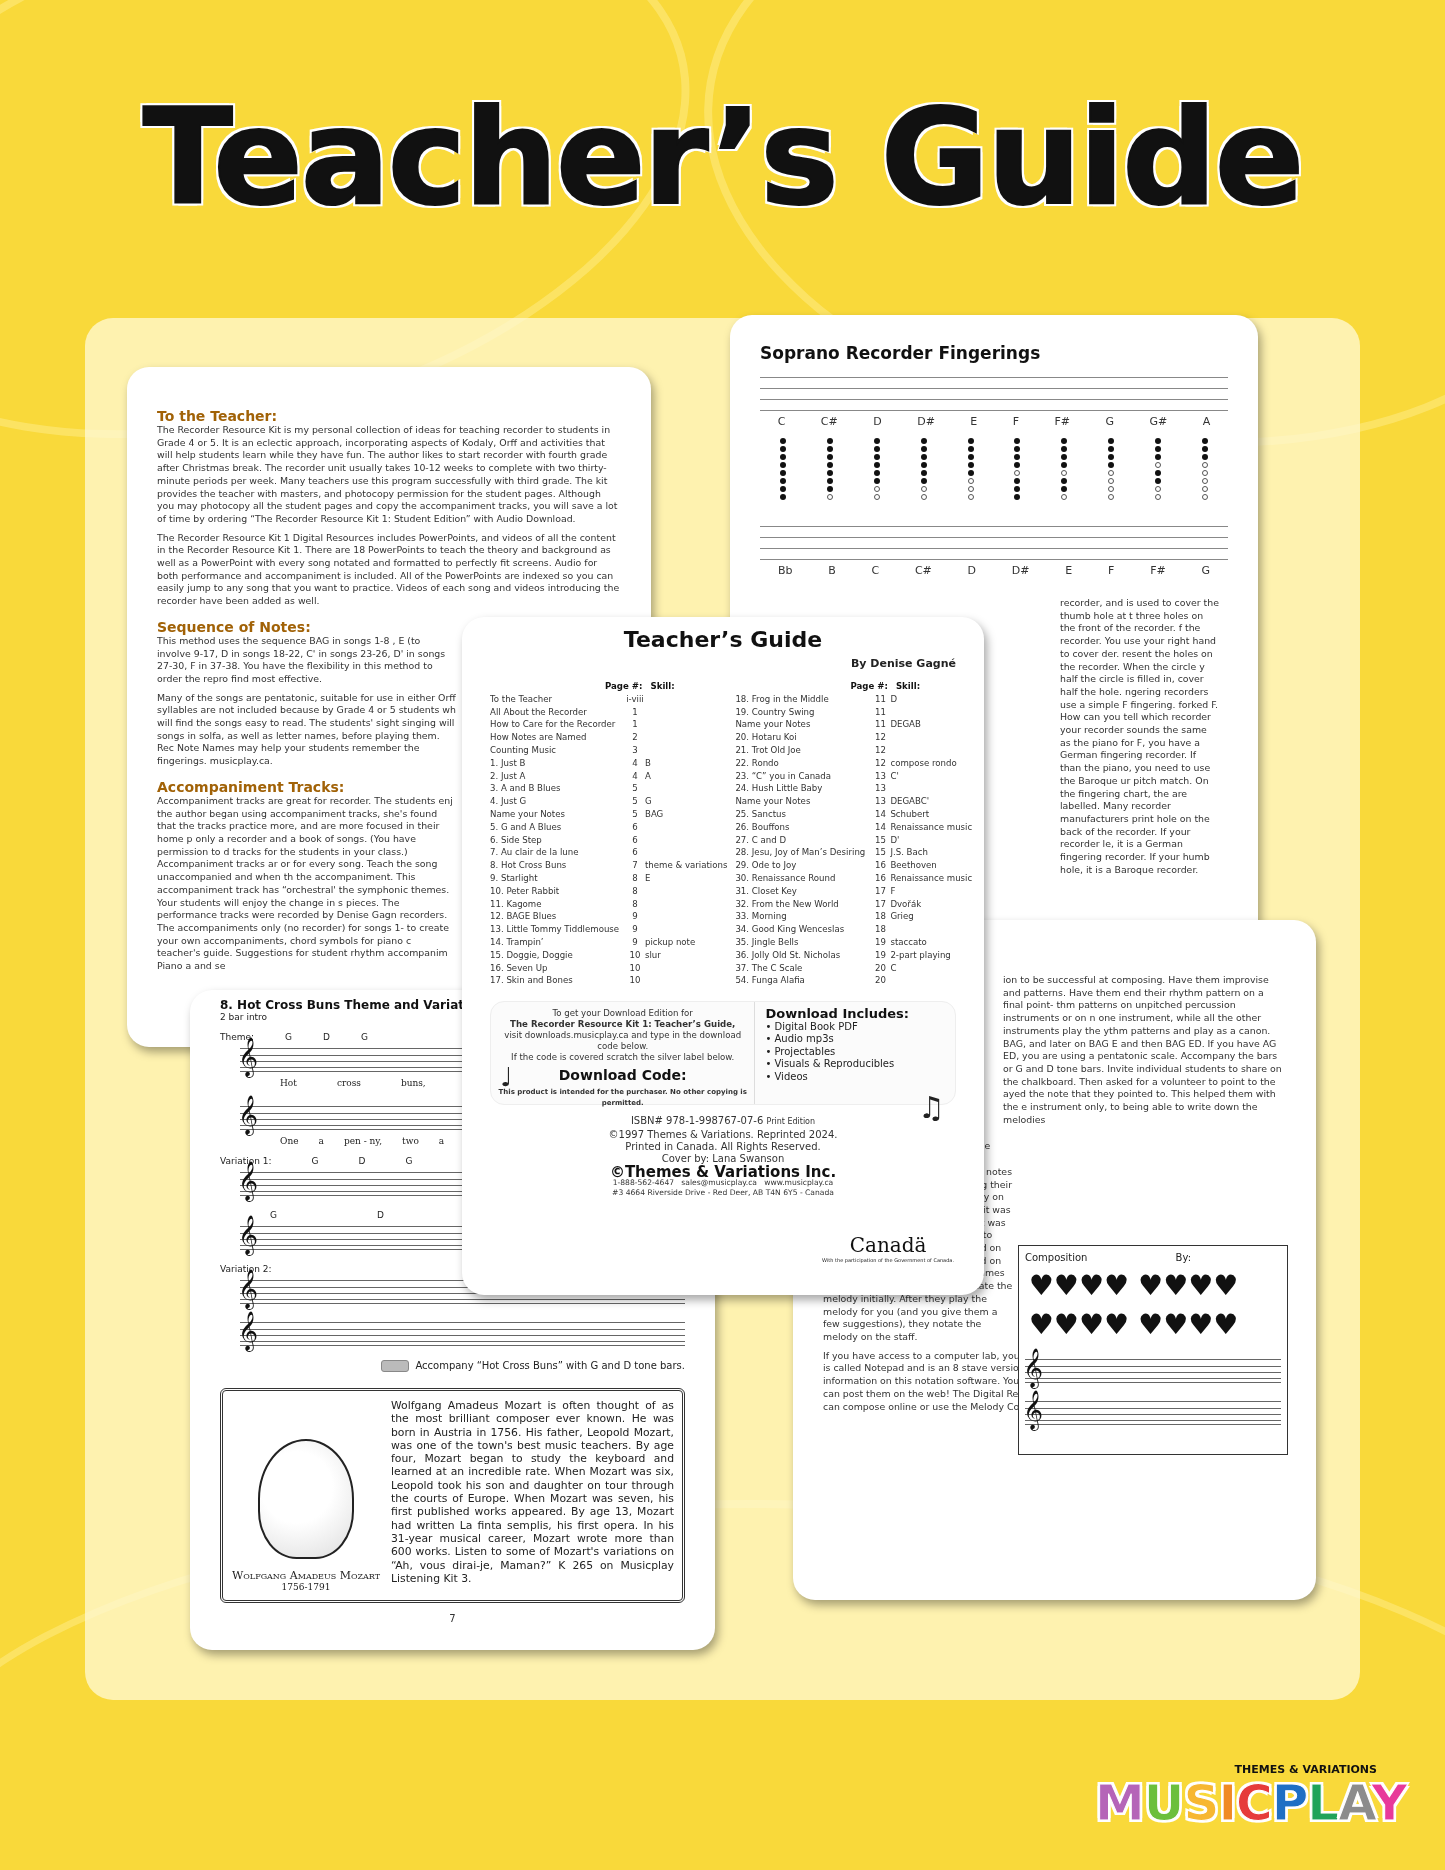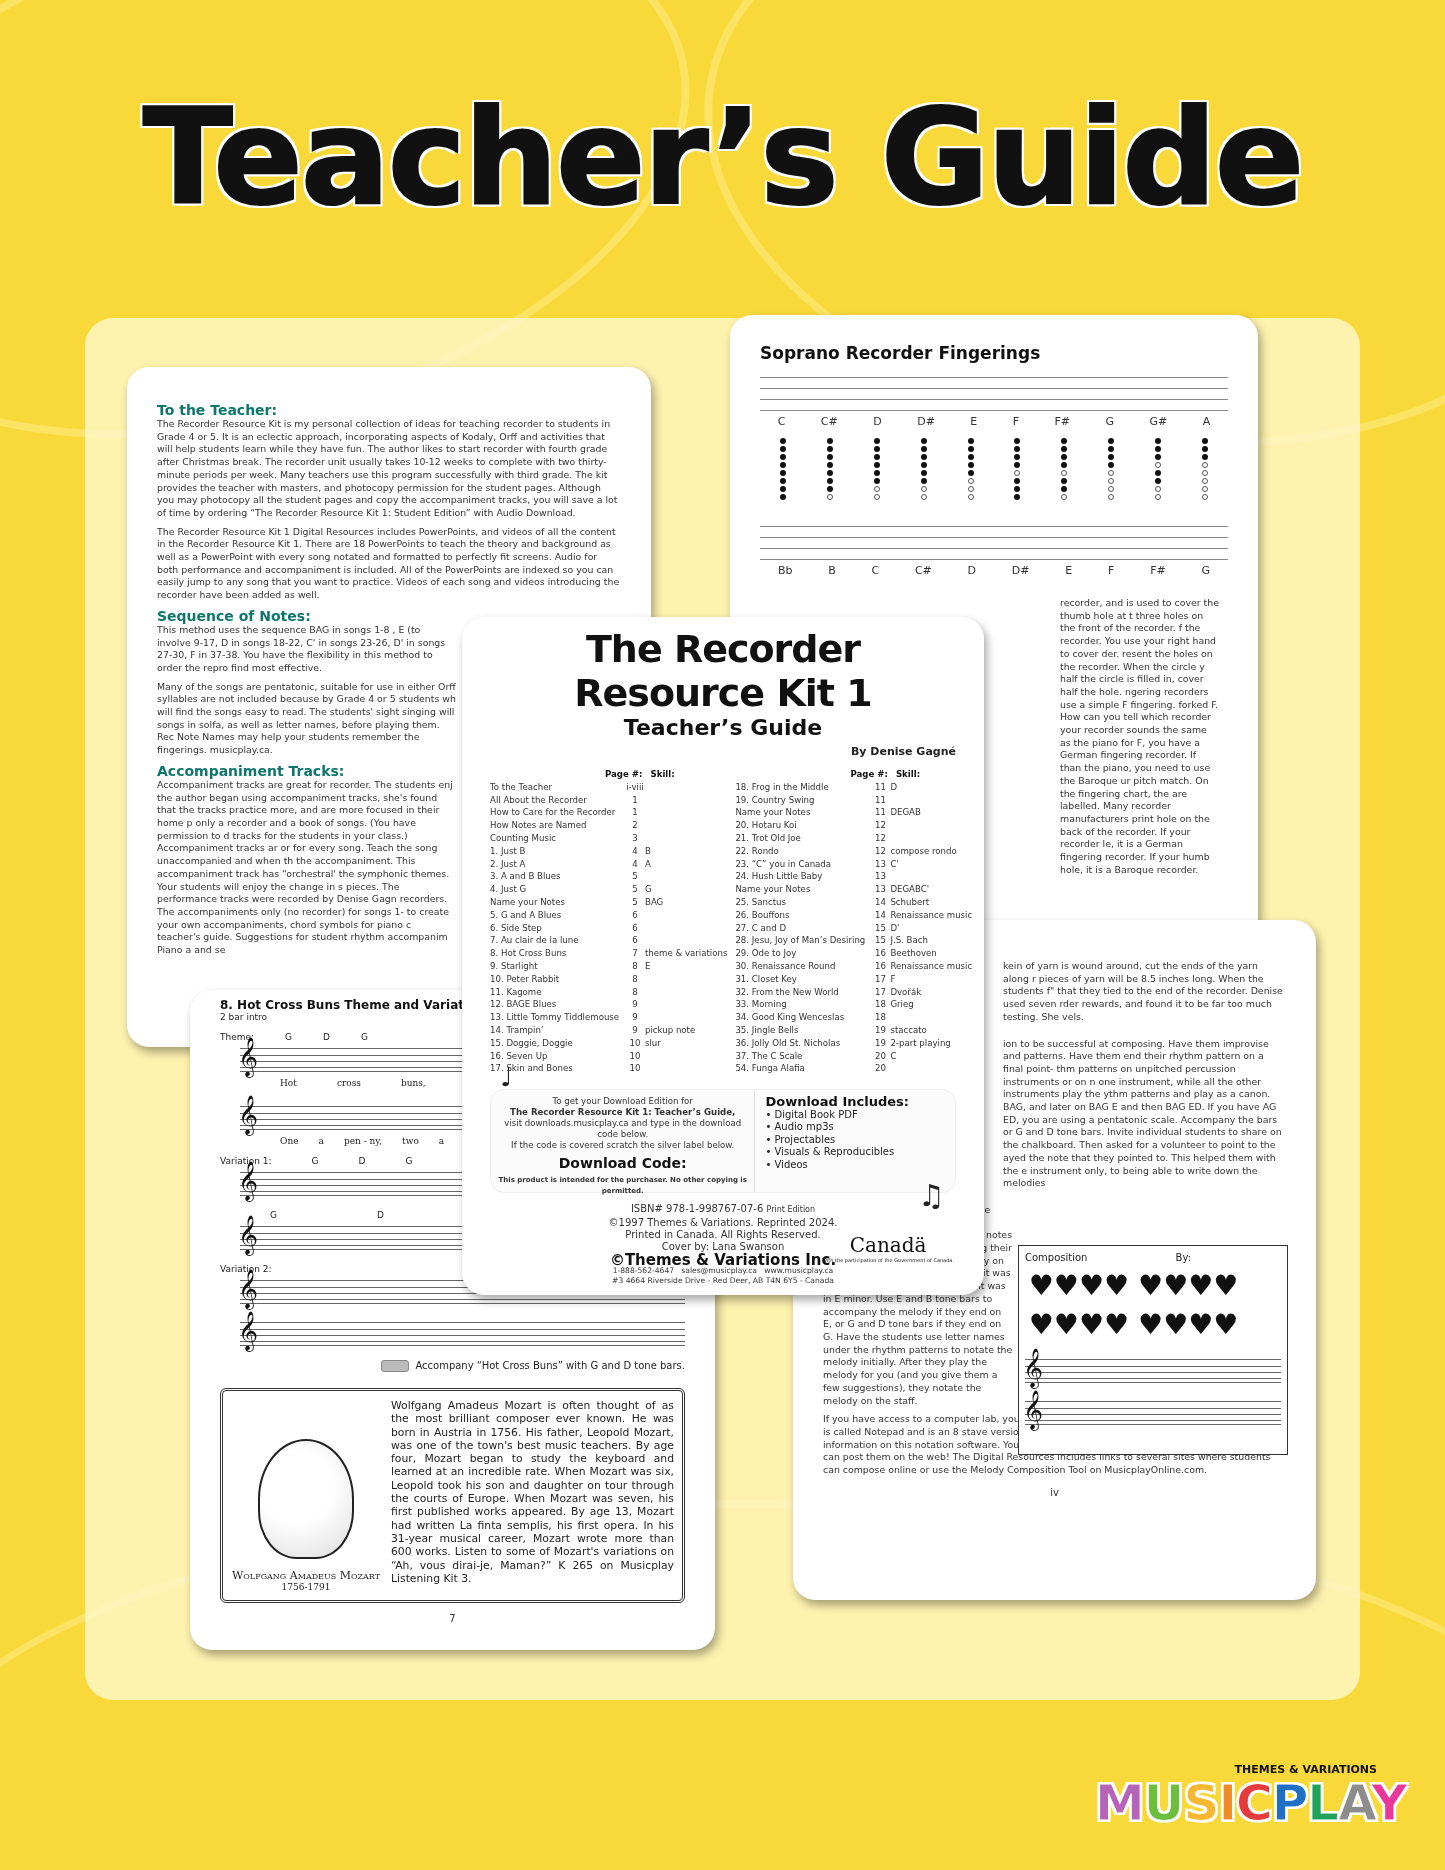--- a/index.html
+++ b/index.html
@@ -9,7 +9,7 @@
   .panel{position:absolute;left:85px;top:318px;width:1275px;height:1382px;background:rgba(255,250,215,.75);border-radius:28px}
   .page{position:absolute;background:#fff;border-radius:22px;box-shadow:3px 5px 10px rgba(0,0,0,.35);overflow:hidden}
   .p-text{font-size:9.4px;line-height:12.7px;color:#333}
-  .h{font-weight:bold;font-size:14px;color:#0f766e;margin-top:5px}
+  .h{font-weight:bold;font-size:14px;color:#a16207;margin-top:11px}
   
   #pg-left{left:127px;top:367px;width:524px;height:680px;padding:30px 30px}
   #pg-left p{margin-bottom:6px}

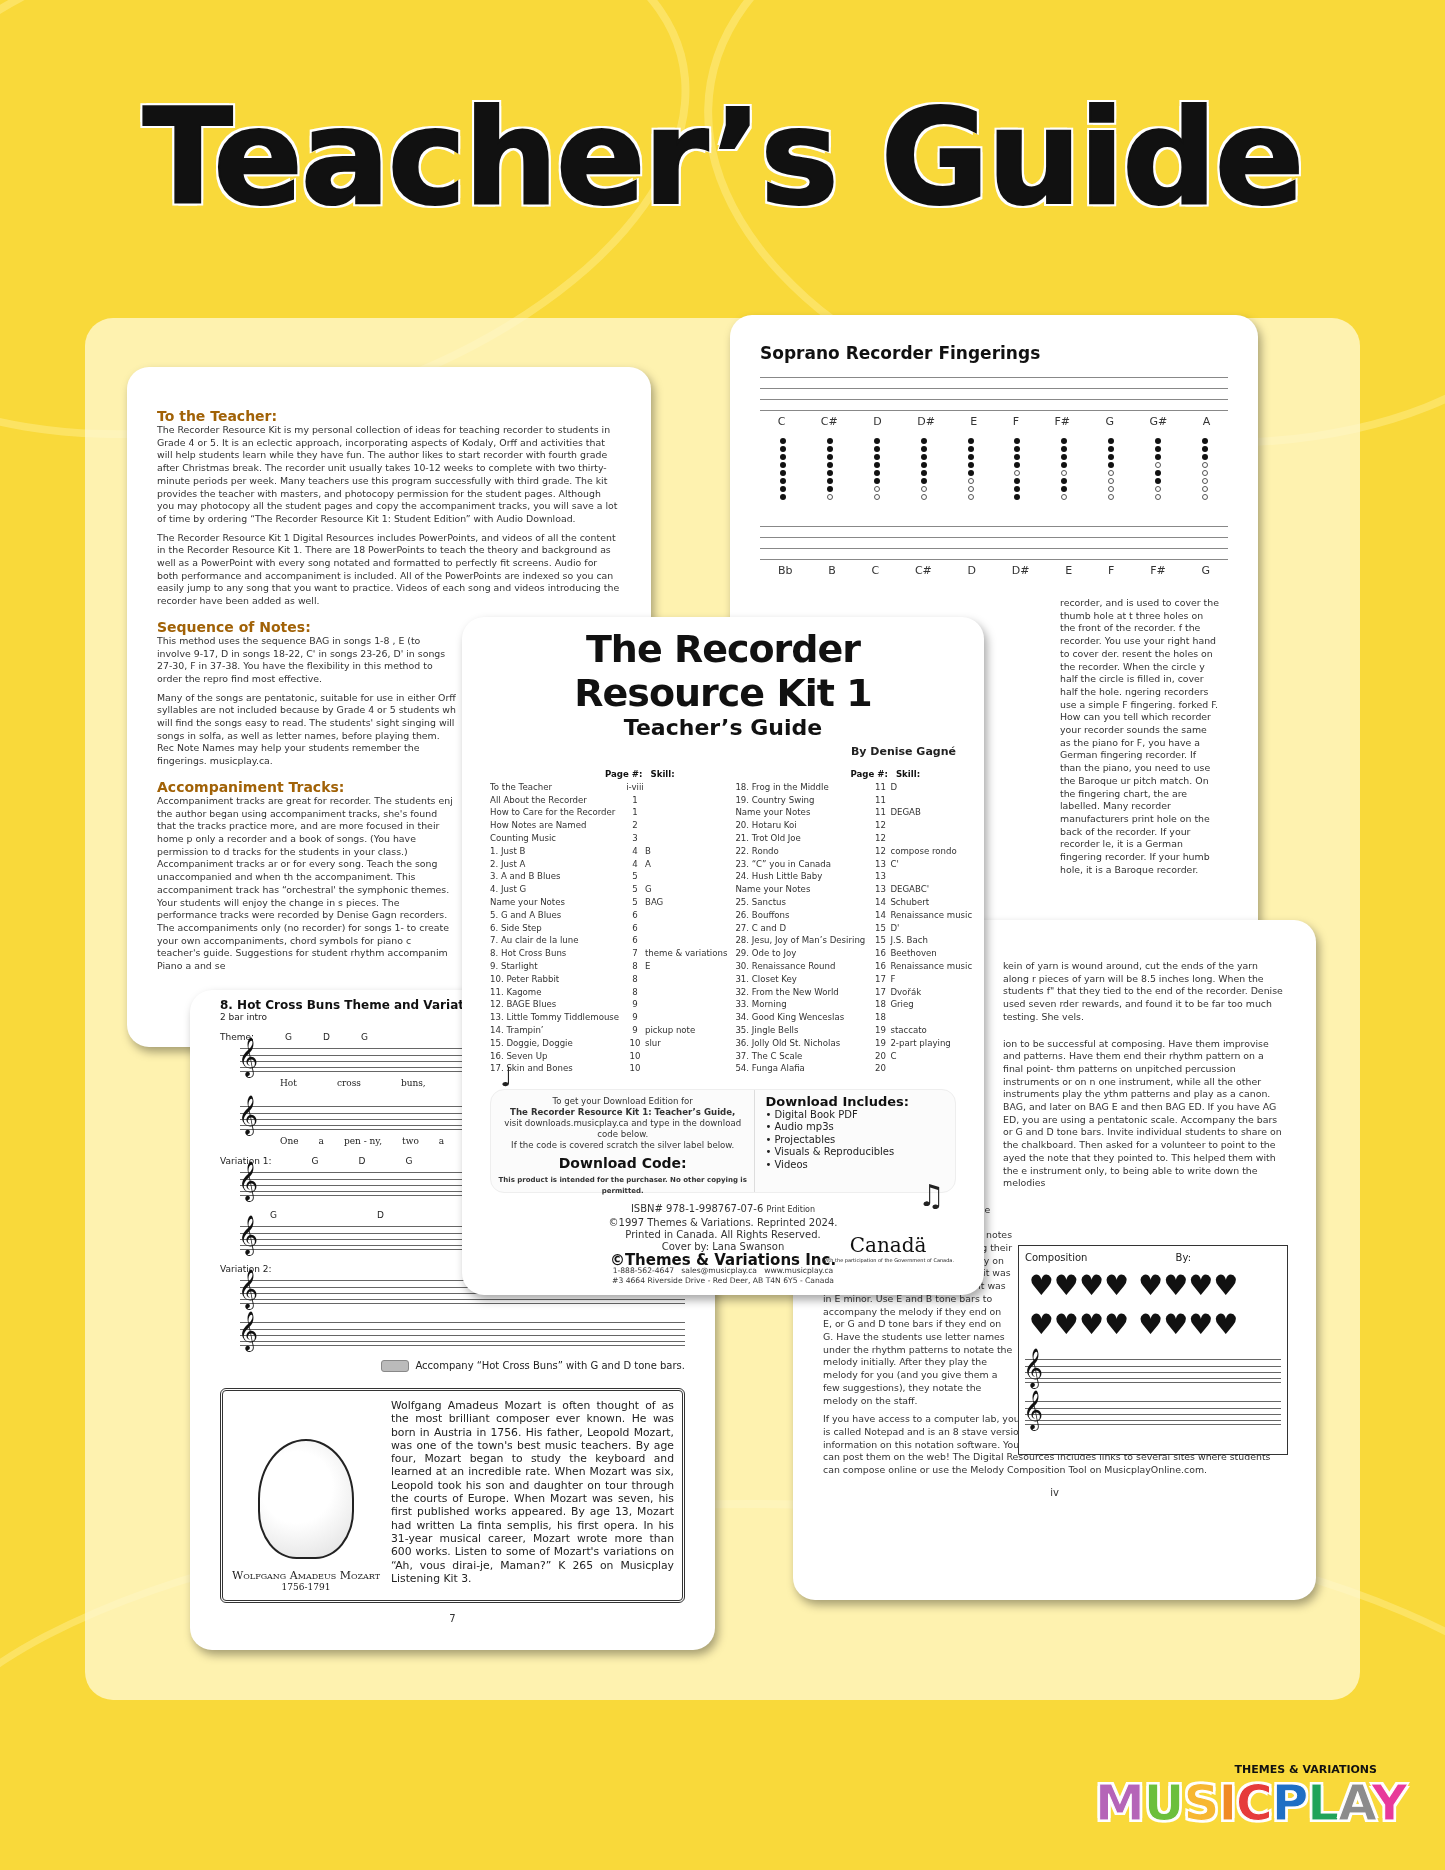--- a/index.html
+++ b/index.html
@@ -337,7 +337,6 @@
 </div>
 
 <div class="page" id="pg-cover">
-  <div class="cv-title">The Recorder Resource Kit 1</div>
   <div class="cv-sub">Teacher’s Guide</div>
   <div class="cv-by">By Denise Gagné</div>
   <div class="toc">

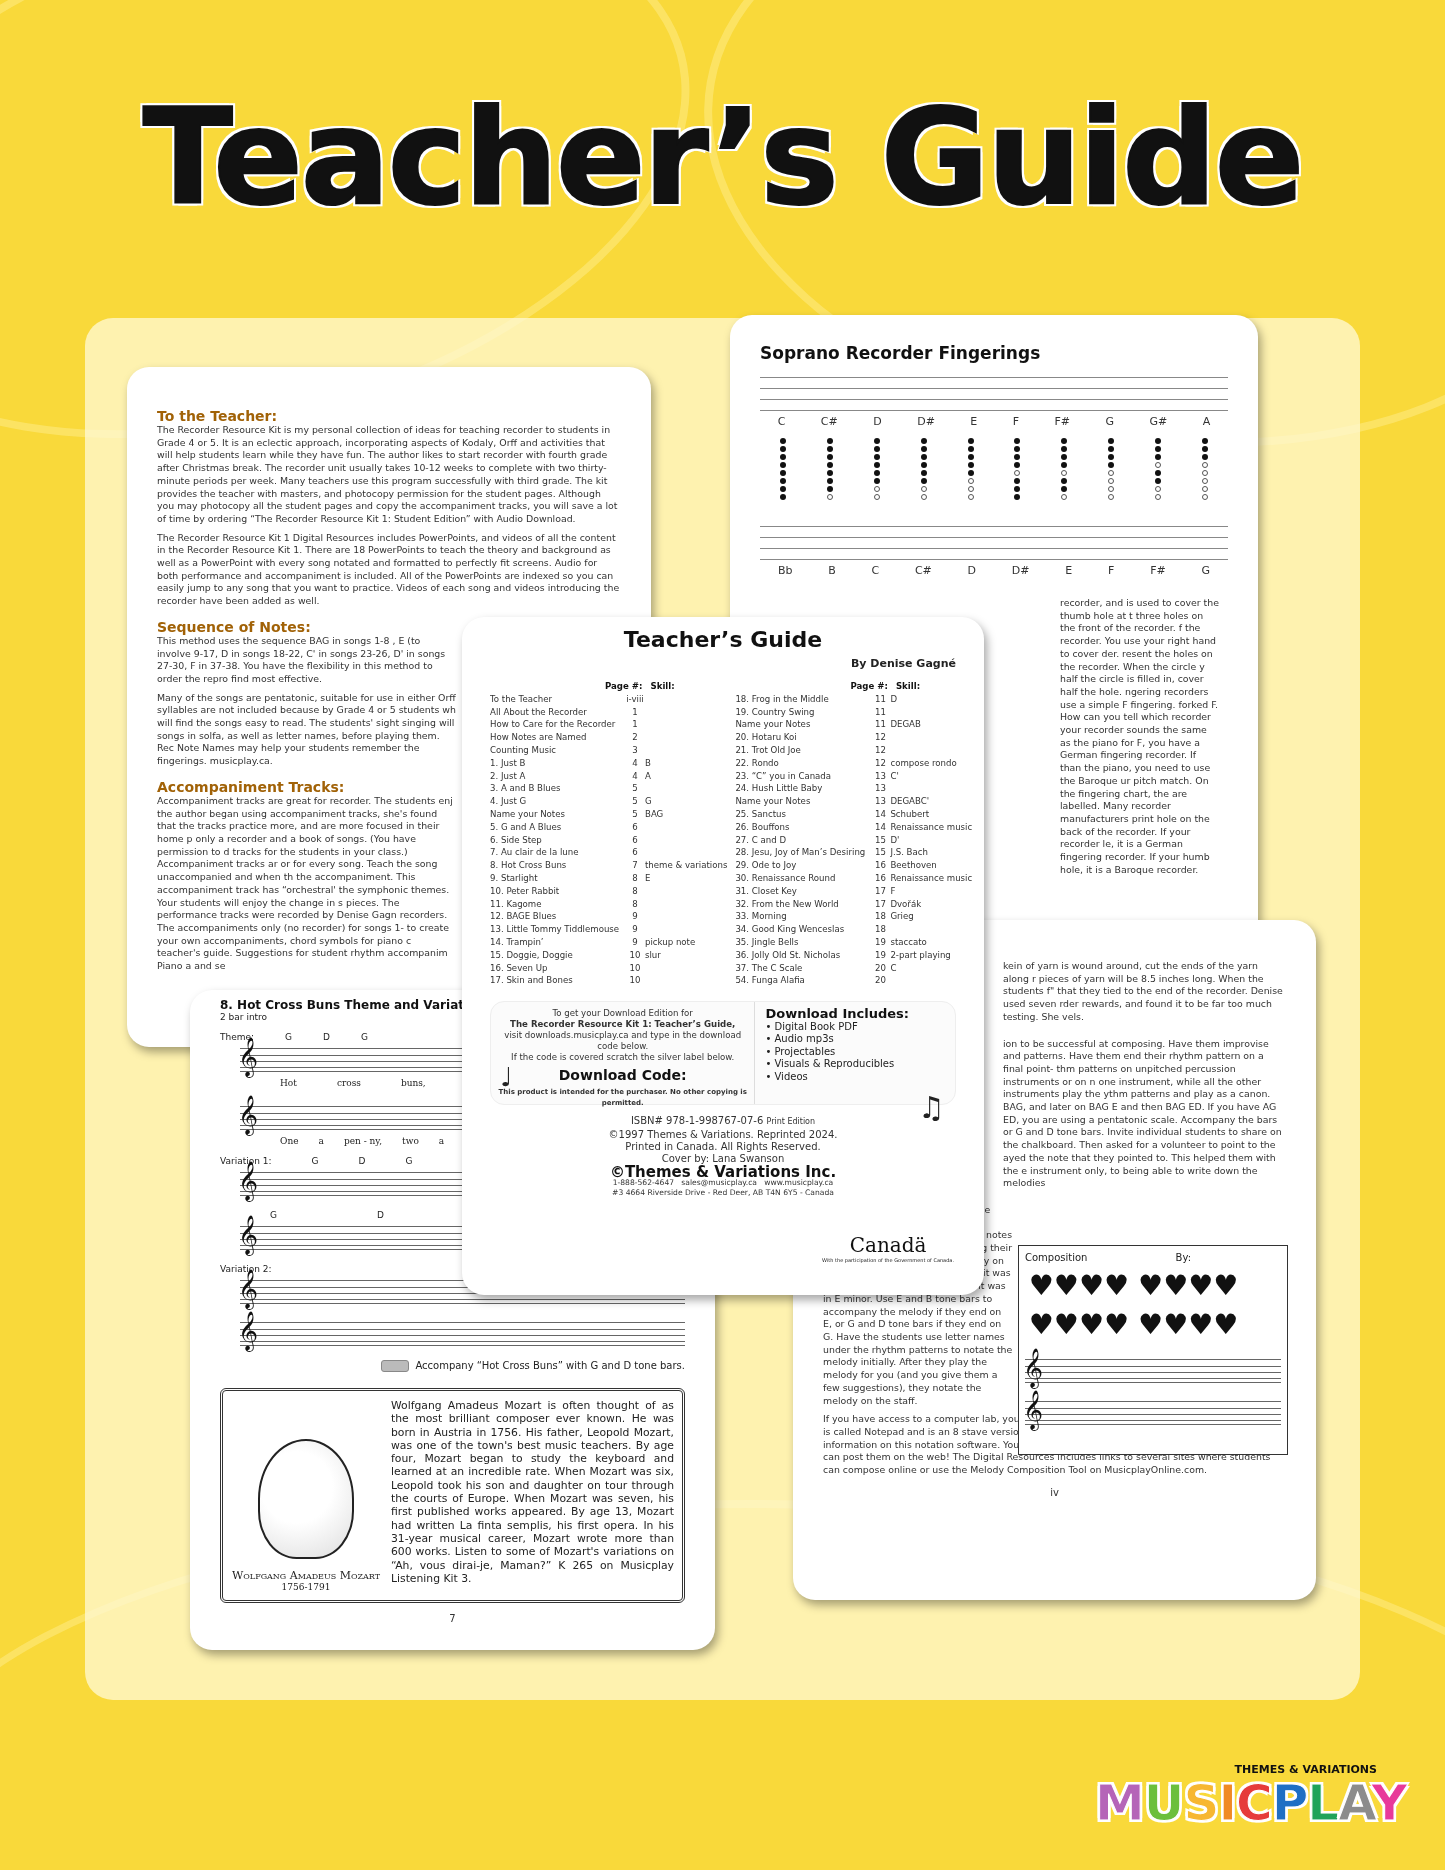--- a/index.html
+++ b/index.html
@@ -225,7 +225,6 @@
 </div>
 
 <div class="page" id="pg-comp">
-  <p class="p-text" style="margin-left:180px">kein of yarn is wound around, cut the ends of the yarn along r pieces of yarn will be 8.5 inches long. When the students f" that they tied to the end of the recorder. Denise used seven rder rewards, and found it to be far too much testing. She vels.</p>
   <p class="p-text" style="margin-left:180px;margin-top:14px">ion to be successful at composing. Have them improvise and patterns. Have them end their rhythm pattern on a final point- thm patterns on unpitched percussion instruments or on n one instrument, while all the other instruments play the ythm patterns and play as a canon. BAG, and later on BAG E and then BAG ED. If you have AG ED, you are using a pentatonic scale. Accompany the bars or G and D tone bars. Invite individual students to share on the chalkboard. Then asked for a volunteer to point to the ayed the note that they pointed to. This helped them with the e instrument only, to being able to write down the melodies</p>
   <p class="p-text" style="width:190px;margin-top:14px">nt ses m the rhythm pattern for the teacher to check for accuracy and finality. Then the students use the notes BAG ED and create a melody using their rhythm. They must end the melody on G or E. If the melody ended on G, it was in G pentatonic. If it ended on E, it was in E minor. Use E and B tone bars to accompany the melody if they end on E, or G and D tone bars if they end on G. Have the students use letter names under the rhythm patterns to notate the melody initially. After they play the melody for you (and you give them a few suggestions), they notate the melody on the staff.</p>
   <p class="p-text" style="margin-top:6px">If you have access to a computer lab, you can now download a simple version of Finale for $10. It is called Notepad and is an 8 stave version of Finale. Go to www.finalemusic.com for more information on this notation software. You can then notate the melodies on the computer, and you can post them on the web! The Digital Resources includes links to several sites where students can compose online or use the Melody Composition Tool on MusicplayOnline.com.</p>

